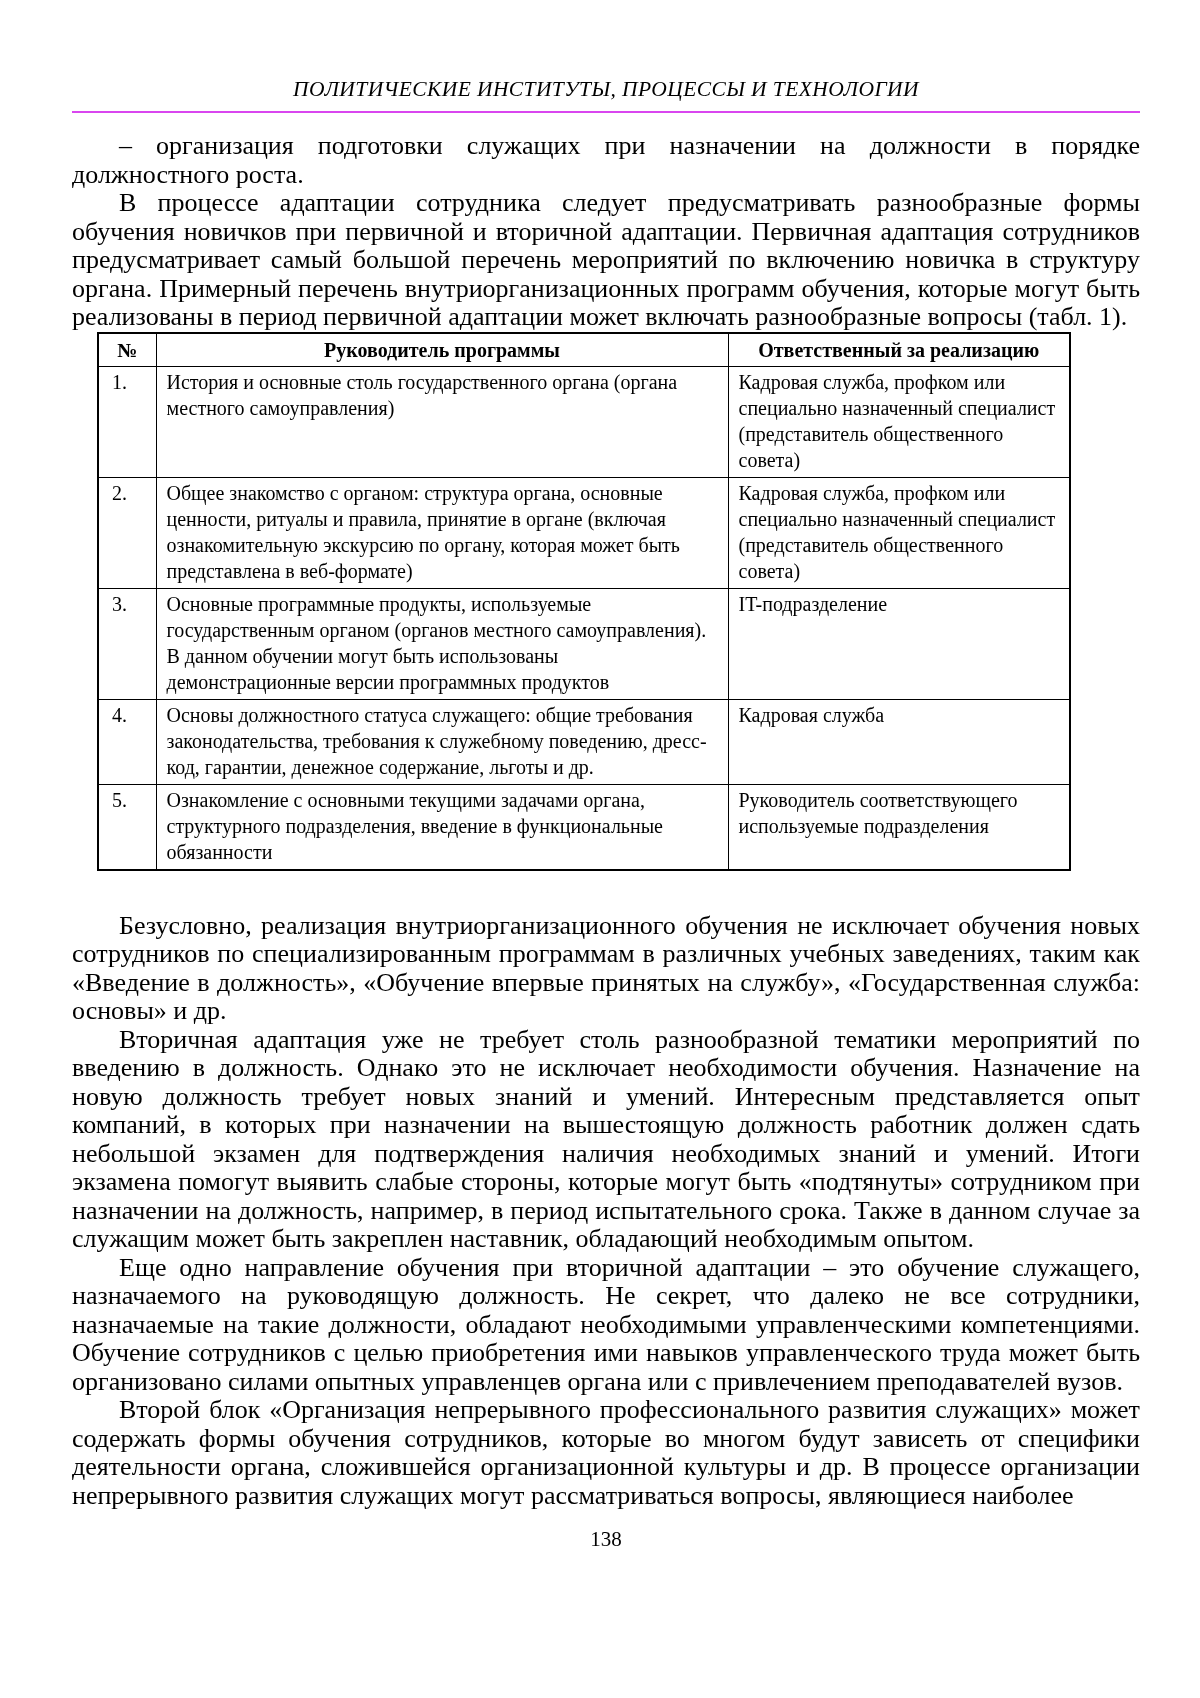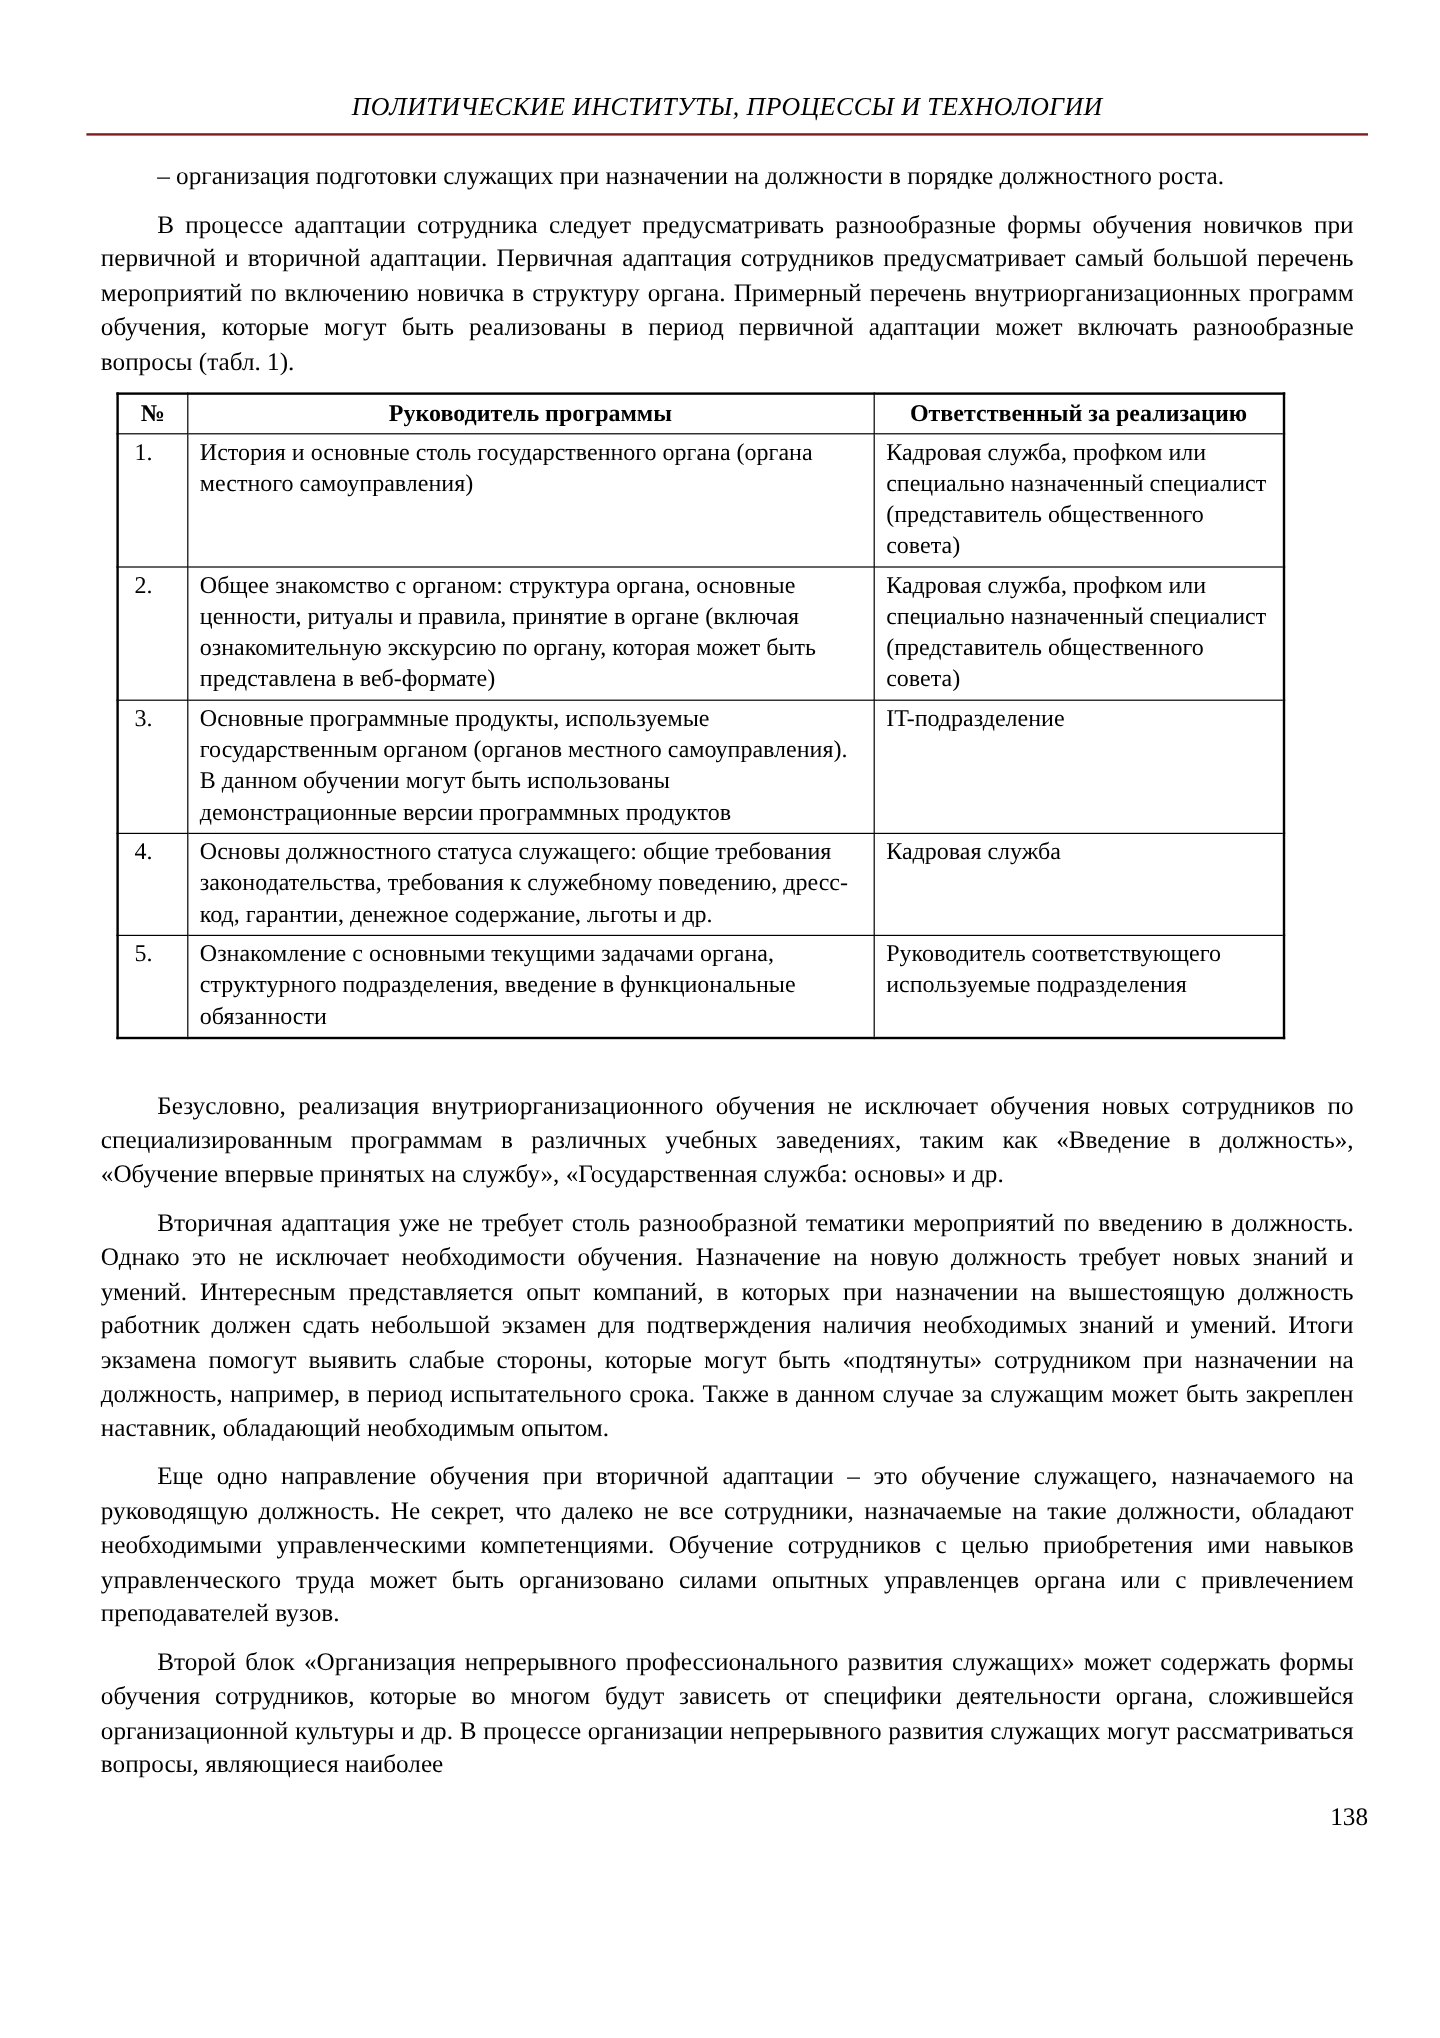--- a/index.html
+++ b/index.html
@@ -22,7 +22,7 @@
     letter-spacing: 0.4px;
     line-height: 26px;
     padding-bottom: 9px;
-    border-bottom: 2px solid #7f1d1d;
+    border-bottom: 2px solid #d946ef;
   }
   .body-text { margin-top: 19px; }
   .body-text p, .after-table p {

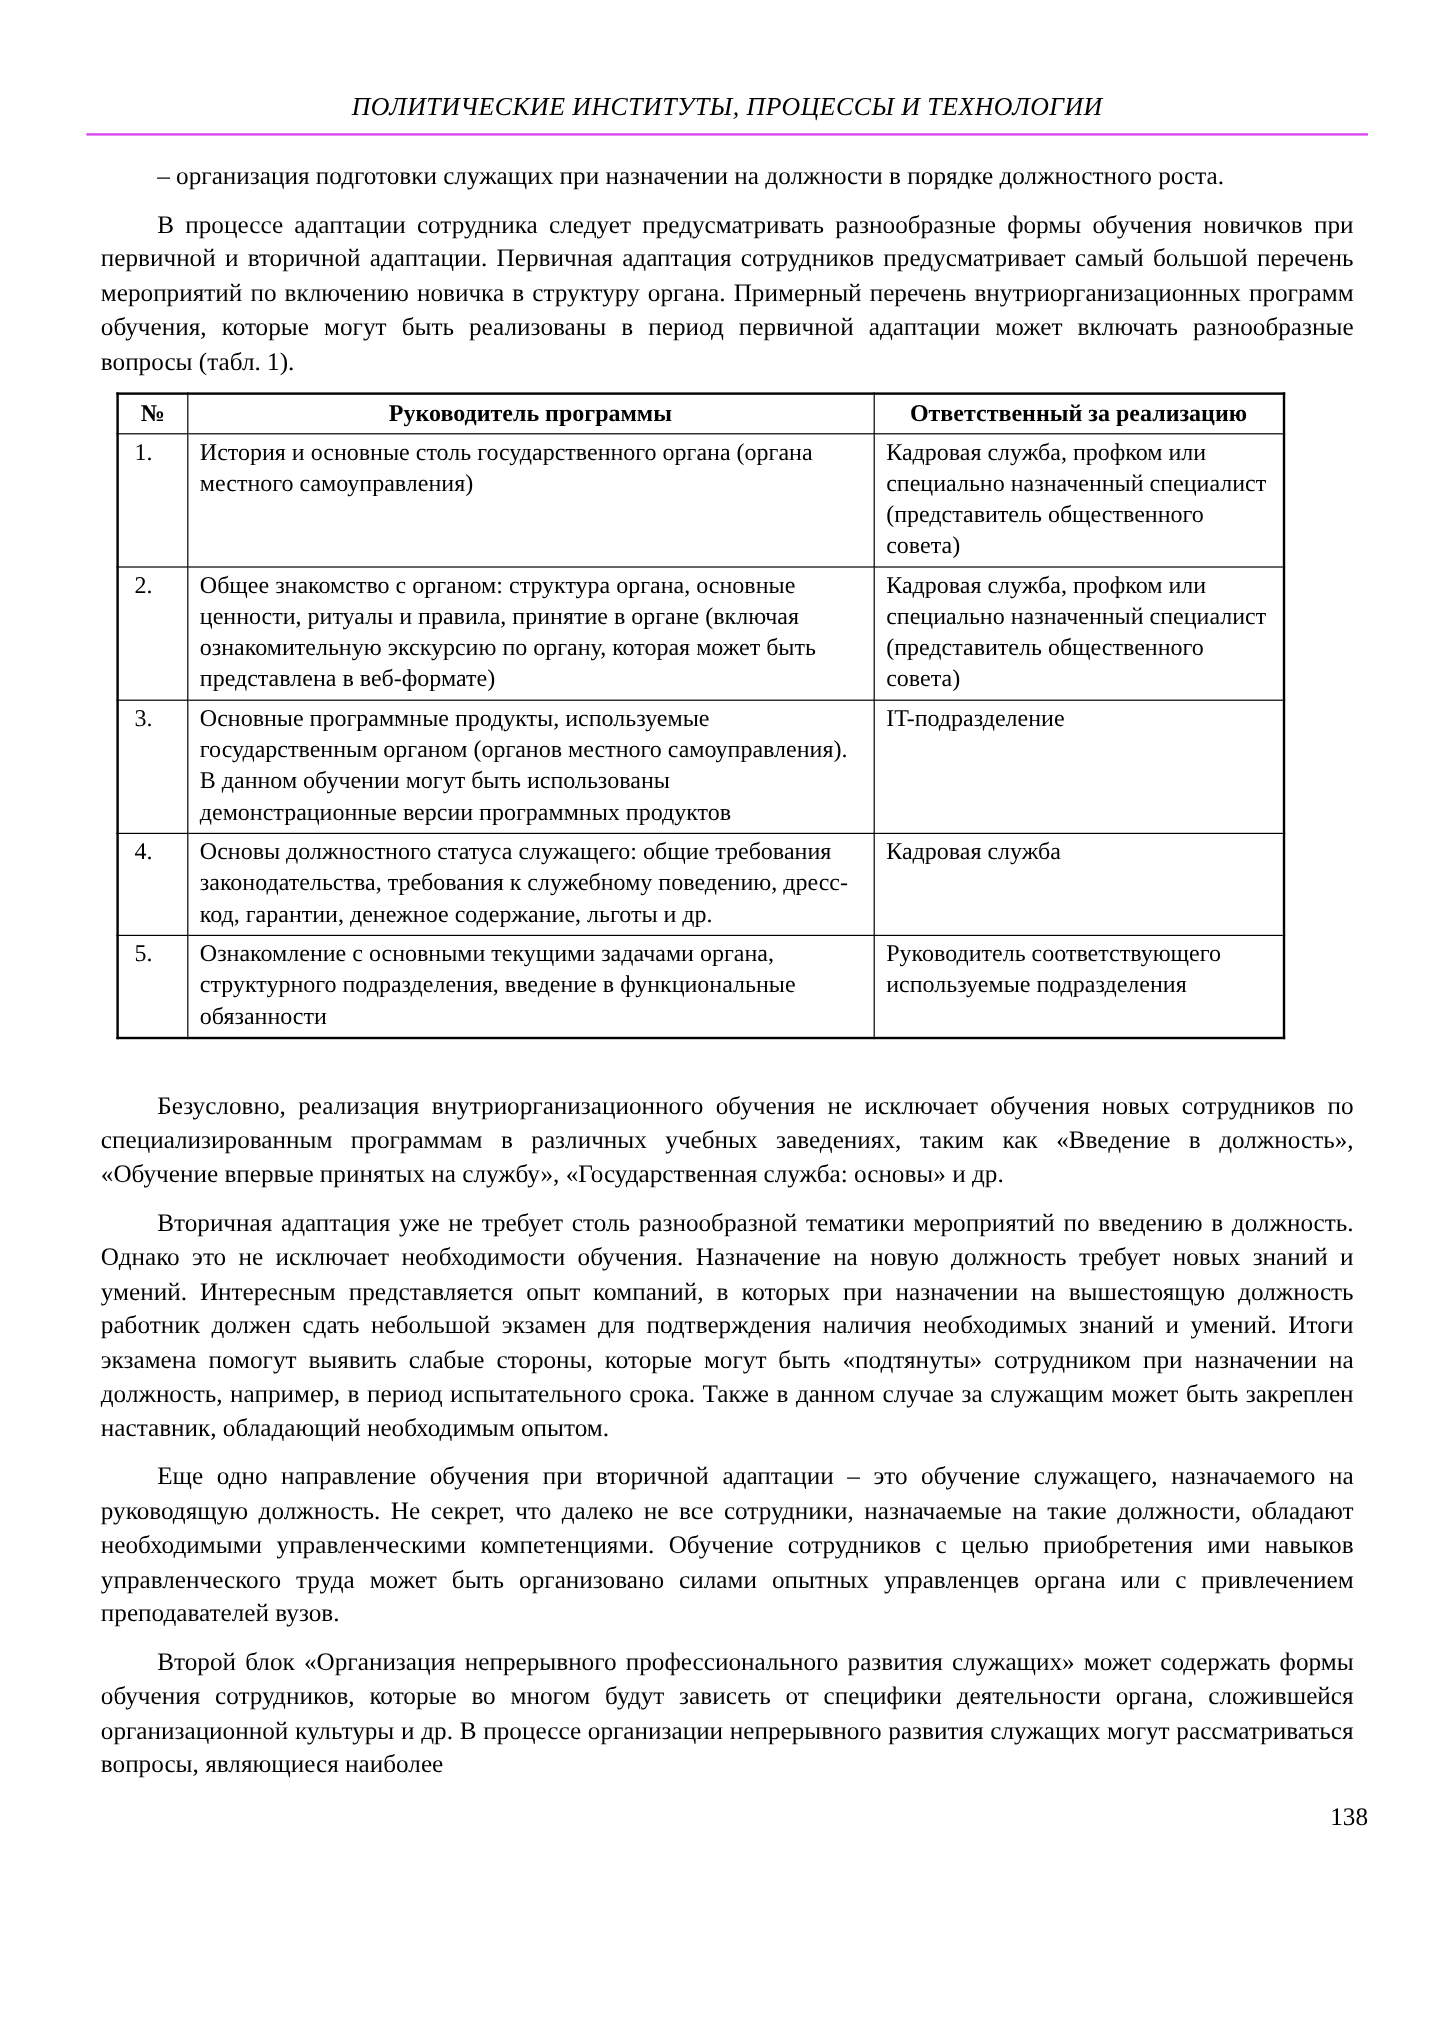--- a/index.html
+++ b/index.html
@@ -26,10 +26,10 @@
   }
   .body-text { margin-top: 19px; }
   .body-text p, .after-table p {
-    margin: 12px;
+    margin: 0;
     text-indent: 47px;
     text-align: justify;
-    font-size: 21px;
+    font-size: 26px;
     line-height: 28.5px;
   }
   .table-caption {

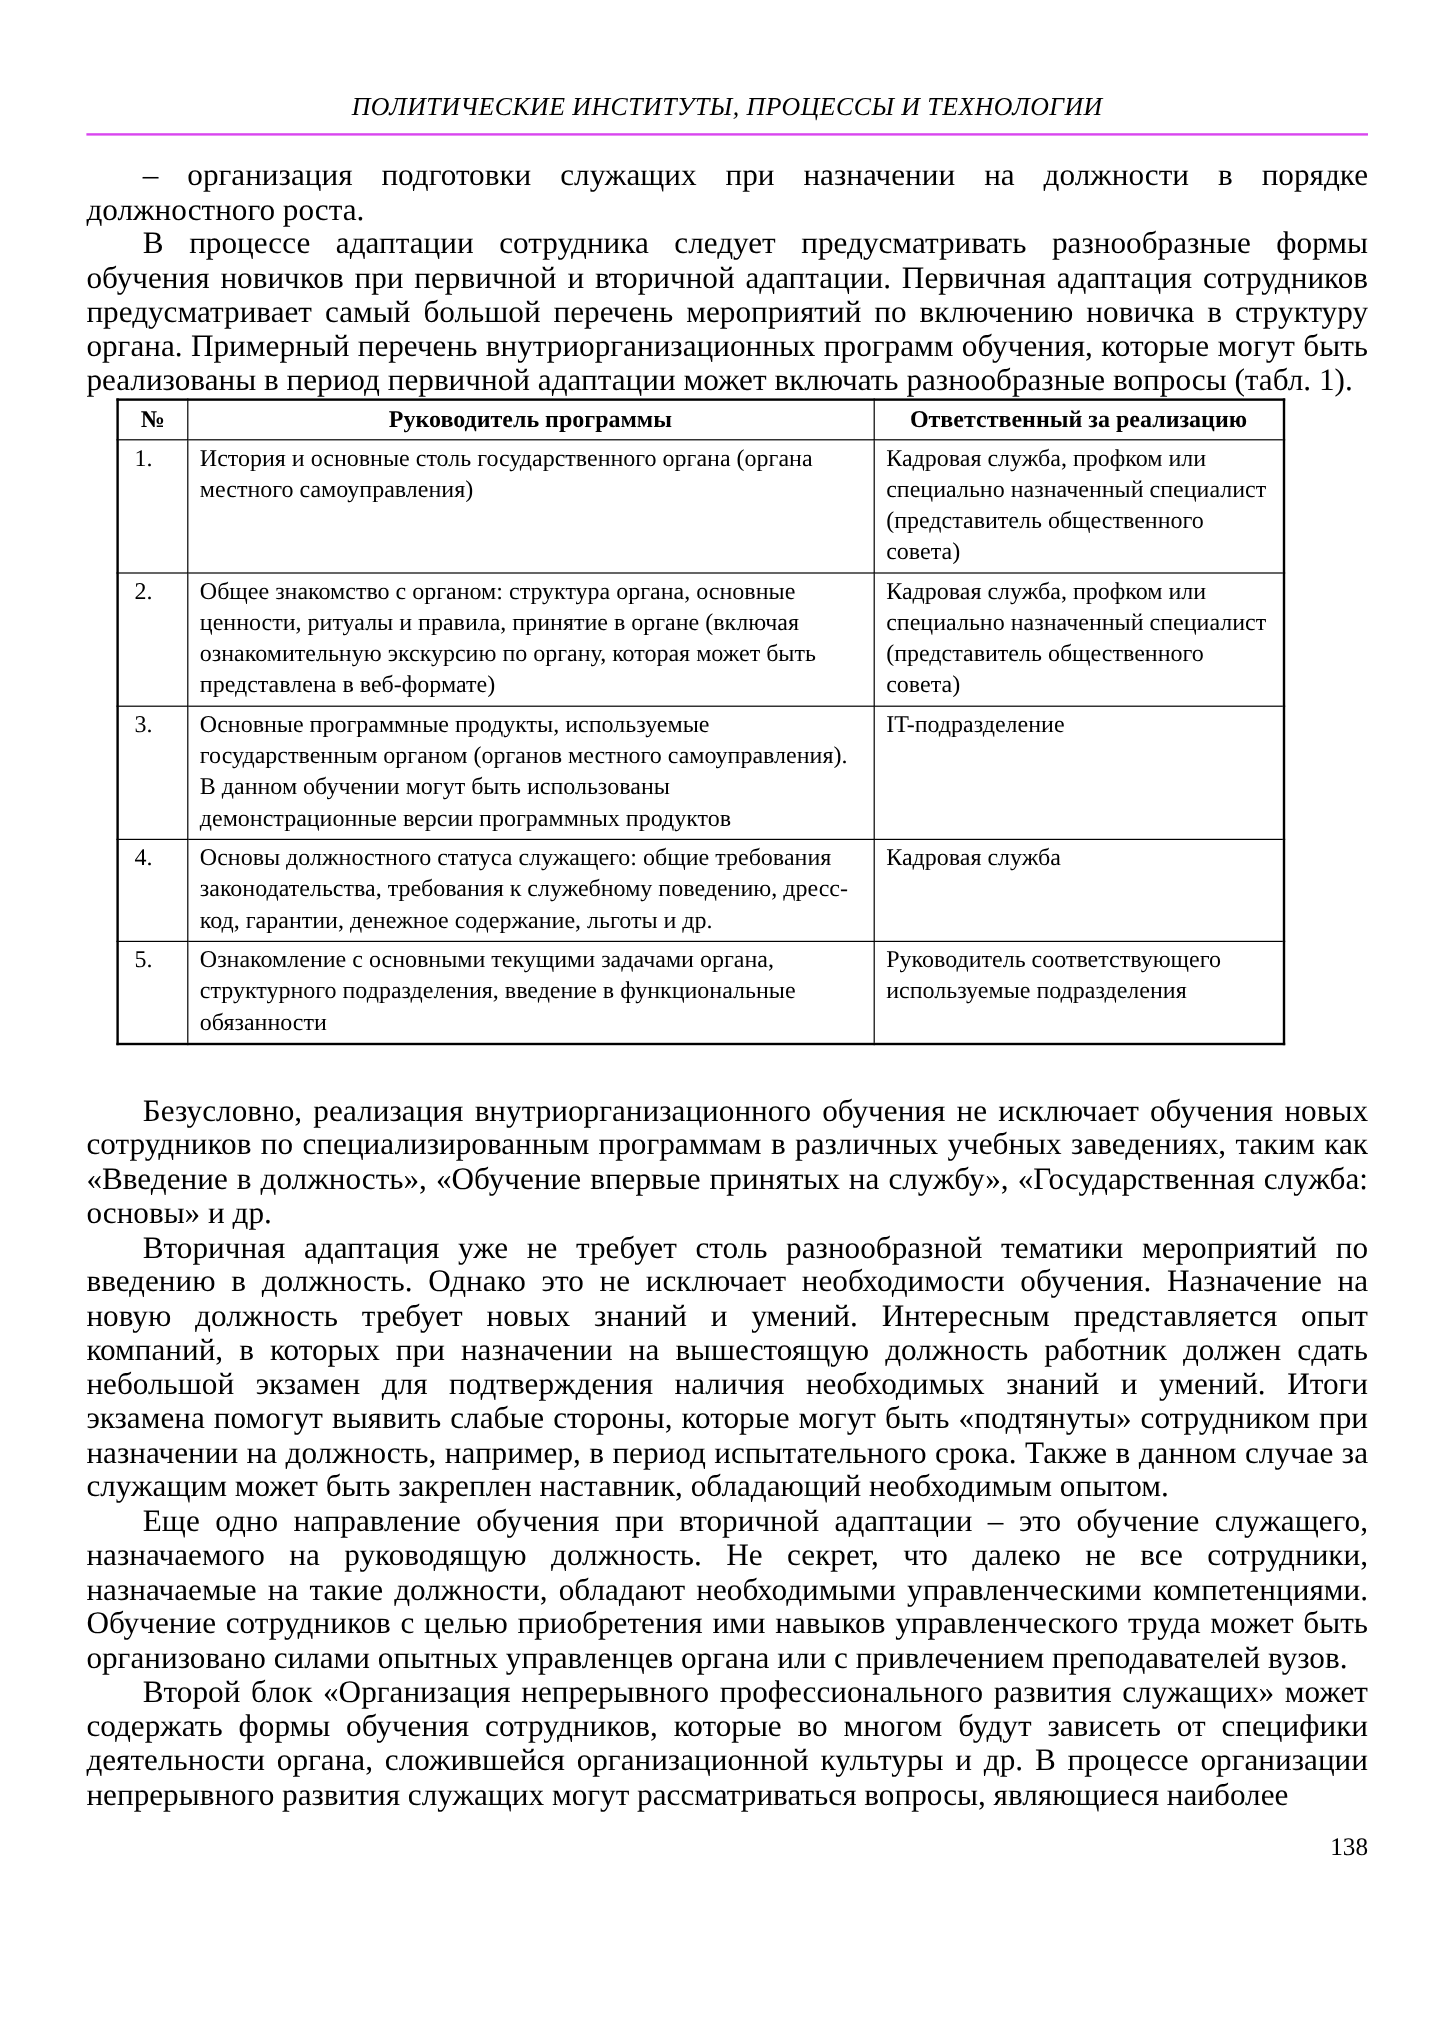--- a/index.html
+++ b/index.html
@@ -73,7 +73,7 @@
   .col-resp { width: 342px; }
   .after-table { margin-top: 41px; }
   .page-number {
-    text-align: right;
+    text-align: center;
     font-size: 21px;
     line-height: 28px;
     margin-top: 15px;

